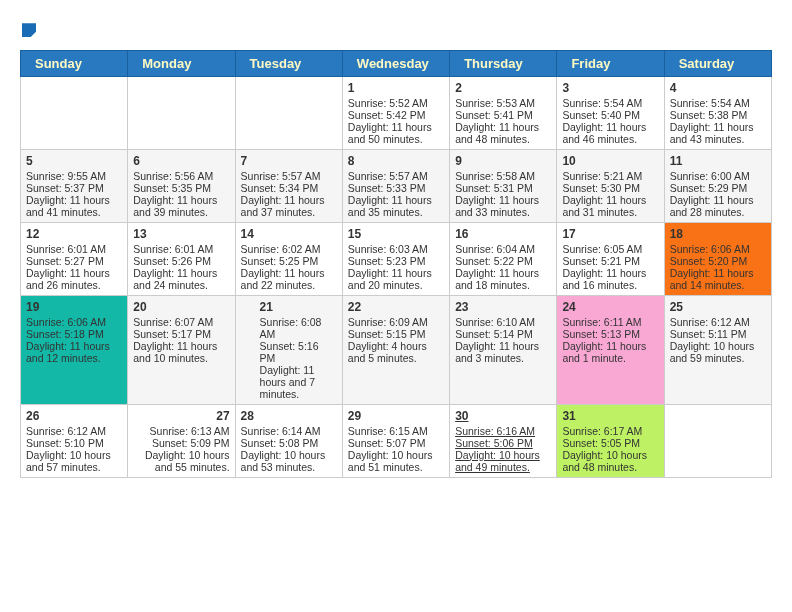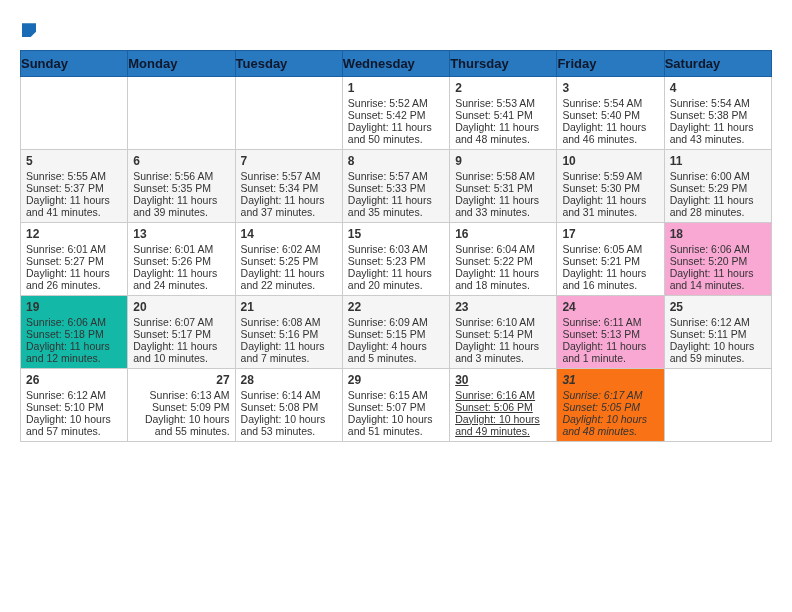--- a/index.html
+++ b/index.html
@@ -54,9 +54,9 @@
     }
     .calendar th {
       background: #2979c0;
-      color: #0f172a;
+      color: #fef9c3;
       text-align: left;
-      padding: 5px 0;
+      padding: 5px 14px;
       font-size: 13px;
       font-weight: bold;
       border: 1px solid #1a5fa0;

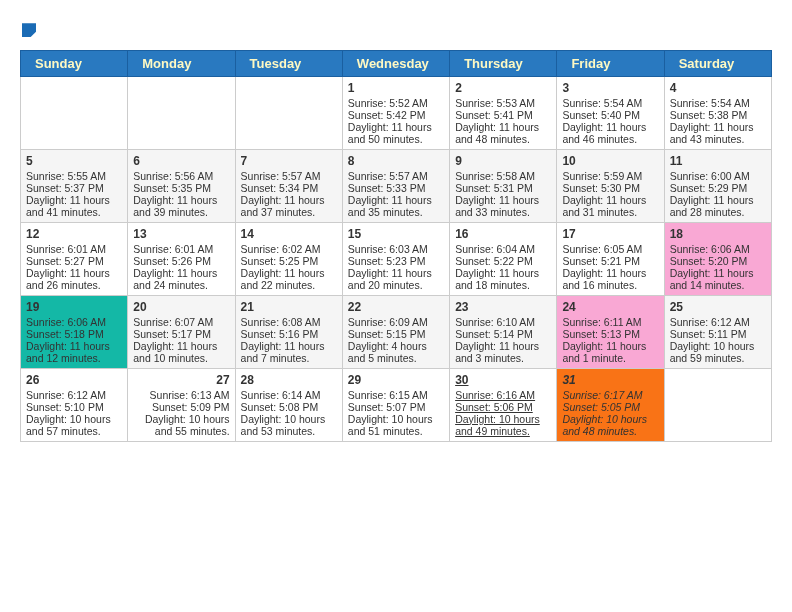--- a/index.html
+++ b/index.html
@@ -146,7 +146,7 @@
       <tr>
         <td style="background: rgb(245, 245, 245);">
           <span class="day-num">5</span>
-          <div>Sunrise: 5:55 AM</div>
+          <div>Sunrise: 9:55 AM</div>
           <div>Sunset: 5:37 PM</div>
           <div>Daylight: 11 hours and 41 minutes.</div>
         </td>

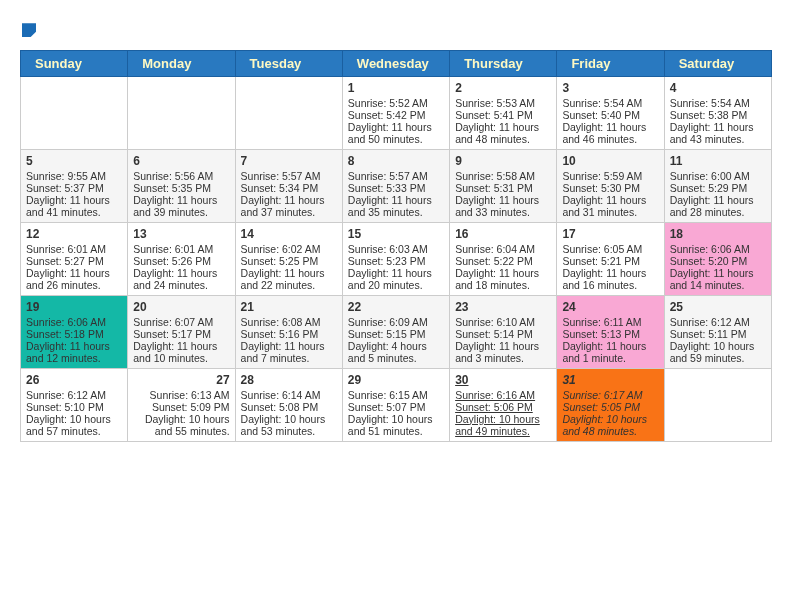--- a/index.html
+++ b/index.html
@@ -176,7 +176,7 @@
         </td>
         <td style="background: rgb(245, 245, 245);">
           <span class="day-num">10</span>
-          <div>Sunrise: 5:59 AM</div>
+          <div>Sunrise: 5:21 AM</div>
           <div>Sunset: 5:30 PM</div>
           <div>Daylight: 11 hours and 31 minutes.</div>
         </td>

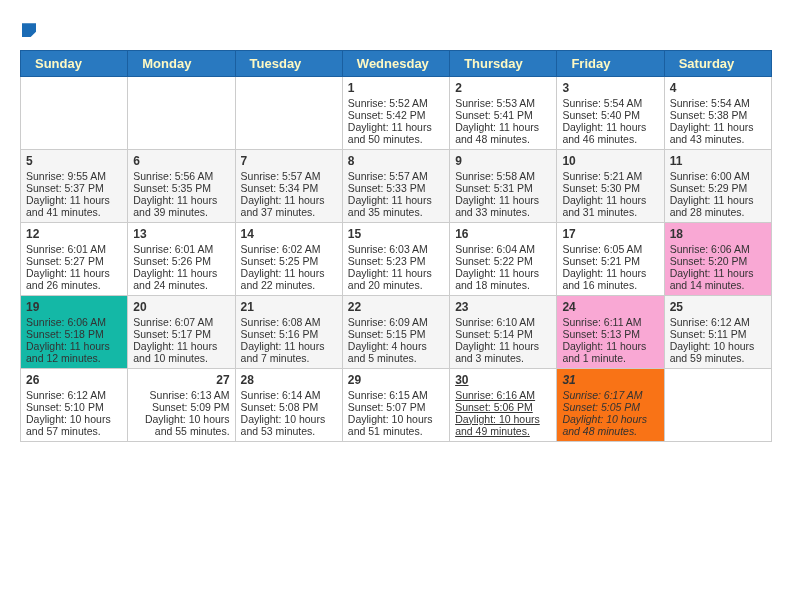--- a/index.html
+++ b/index.html
@@ -224,7 +224,7 @@
           <div>Sunset: 5:21 PM</div>
           <div>Daylight: 11 hours and 16 minutes.</div>
         </td>
-        <td style="background: #f9a8d4;">
+        <td style="background: #f97316;">
           <span class="day-num">18</span>
           <div>Sunrise: 6:06 AM</div>
           <div>Sunset: 5:20 PM</div>

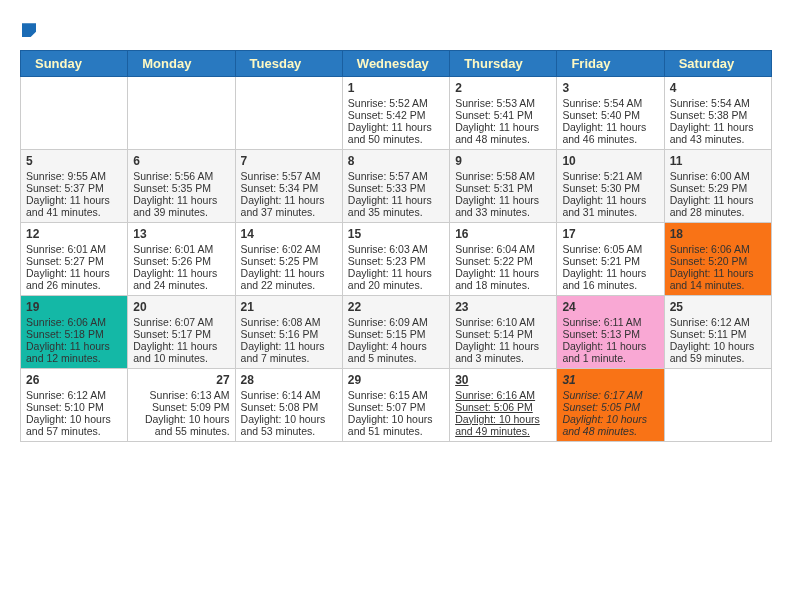--- a/index.html
+++ b/index.html
@@ -244,7 +244,7 @@
           <div>Sunset: 5:17 PM</div>
           <div>Daylight: 11 hours and 10 minutes.</div>
         </td>
-        <td style="background: rgb(245, 245, 245);">
+        <td style="background: rgb(245, 245, 245); padding-left: 24px;">
           <span class="day-num">21</span>
           <div>Sunrise: 6:08 AM</div>
           <div>Sunset: 5:16 PM</div>

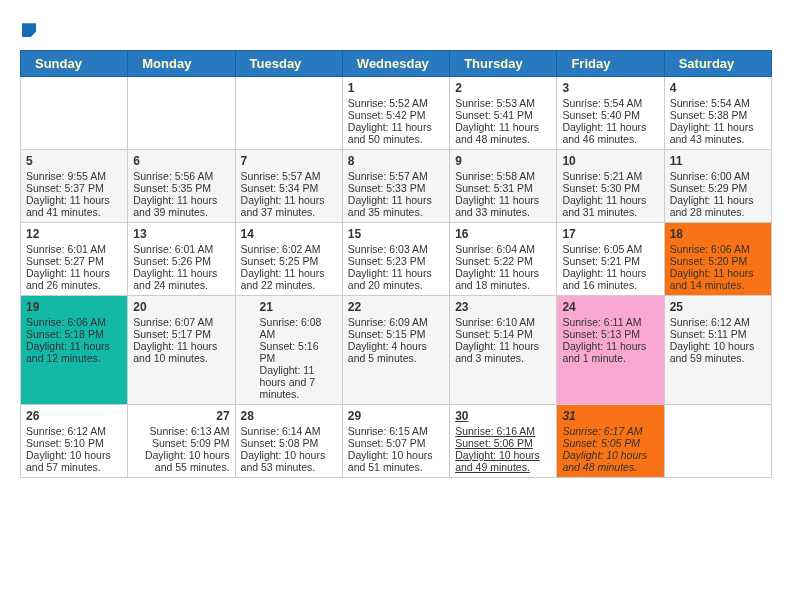--- a/index.html
+++ b/index.html
@@ -306,7 +306,7 @@
           <div>Sunset: 5:06 PM</div>
           <div>Daylight: 10 hours and 49 minutes.</div>
         </td>
-        <td style="background: #f97316; font-style: italic;">
+        <td style="background: #bef264;">
           <span class="day-num">31</span>
           <div>Sunrise: 6:17 AM</div>
           <div>Sunset: 5:05 PM</div>

